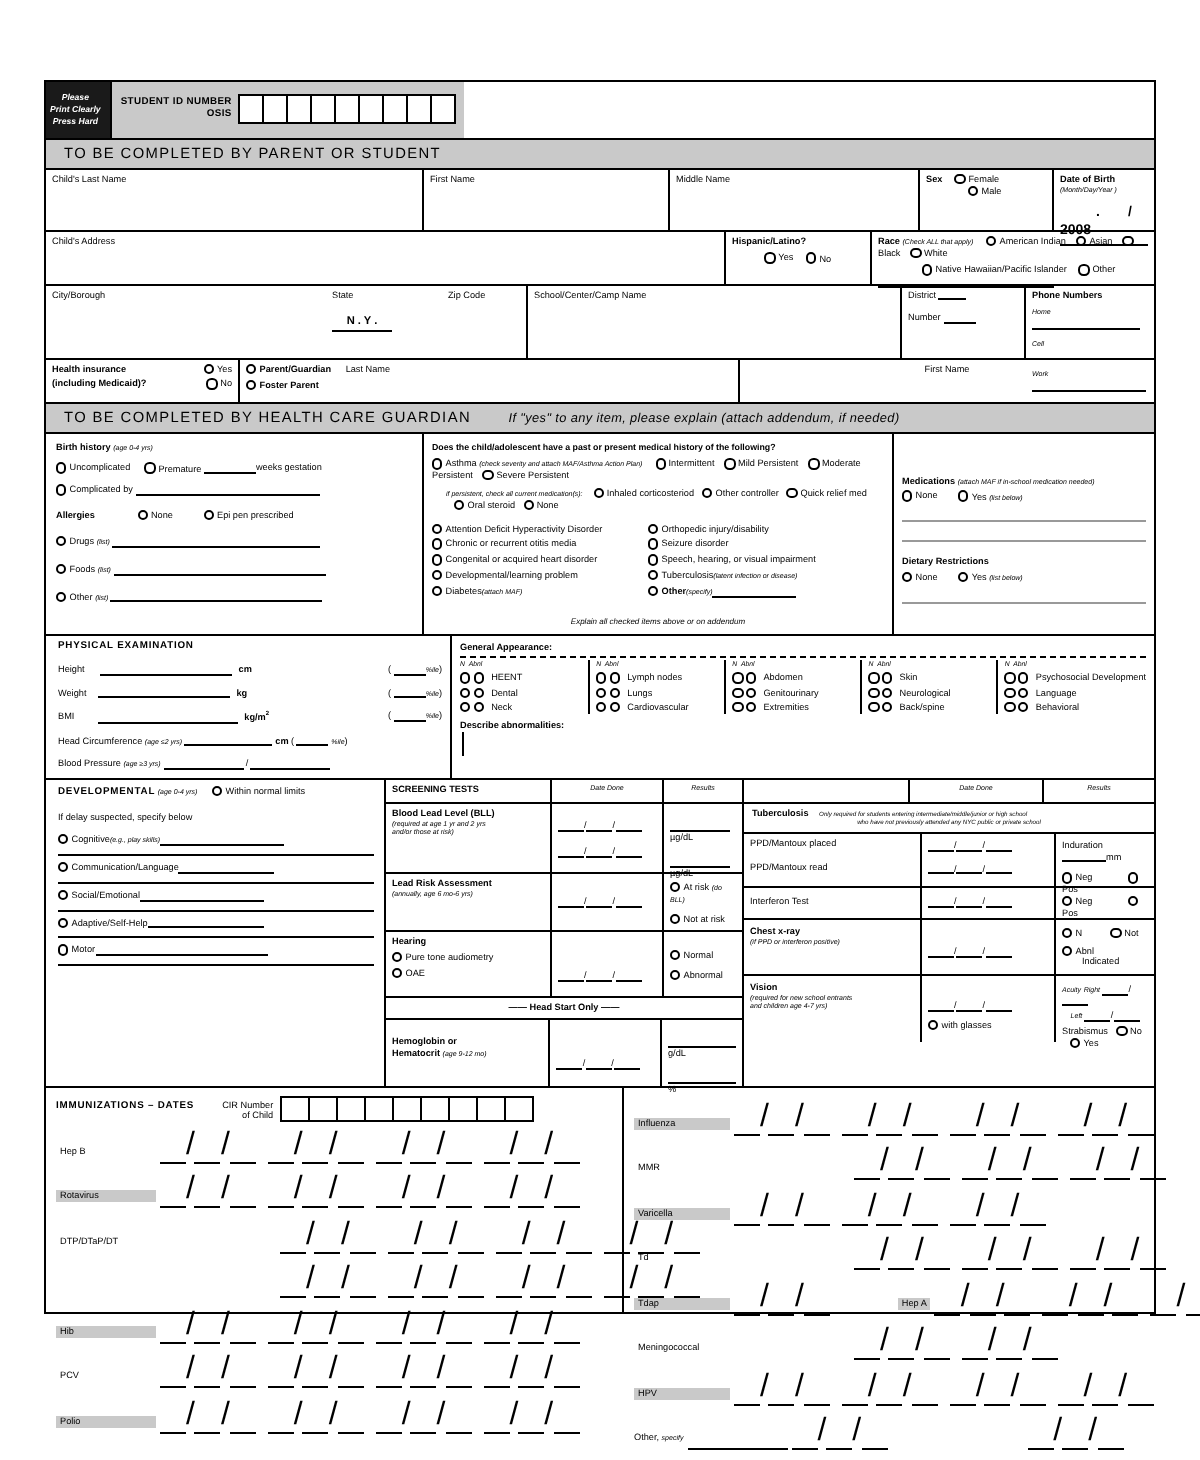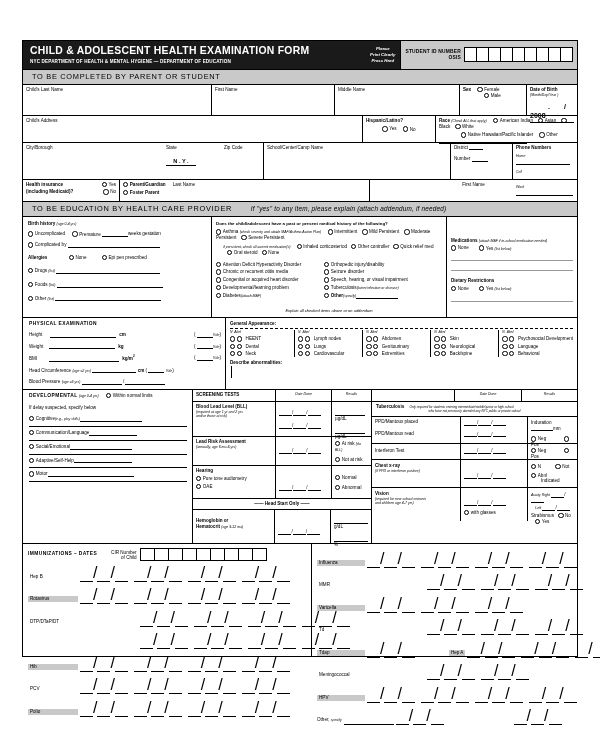--- a/index.html
+++ b/index.html
@@ -54,10 +54,6 @@
  <div class="form">
 
   <div class="hdr">
-    <div class="hdr-ttl">
-      <div class="t1">CHILD &amp; ADOLESCENT HEALTH EXAMINATION FORM</div>
-      <div class="t2">NYC DEPARTMENT OF HEALTH &amp; MENTAL HYGIENE   —   DEPARTMENT OF EDUCATION</div>
-    </div>
     <div class="hdr-print">
       <div>Please</div>
       <div>Print Clearly</div>

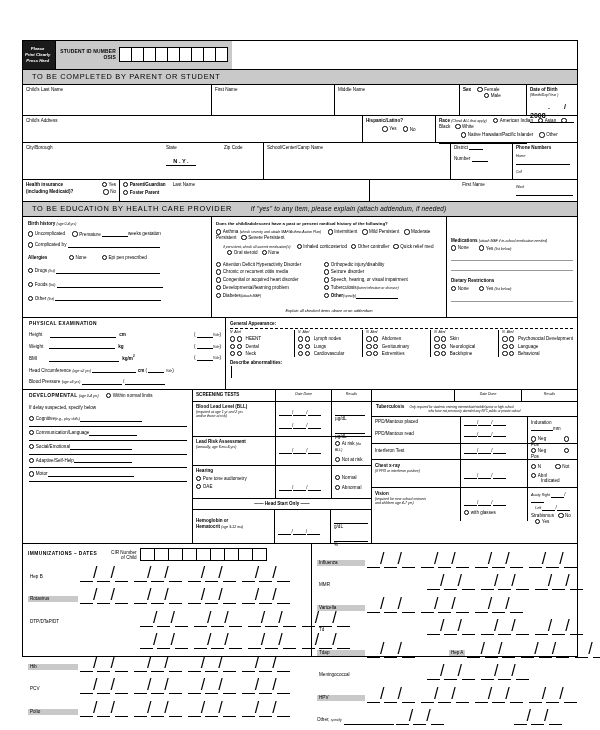--- a/index.html
+++ b/index.html
@@ -177,7 +177,7 @@
   </div>
 
   <div class="secbar">
-    <span>TO BE EDUCATION BY HEALTH CARE PROVIDER</span>
+    <span>TO BE COMPLETED BY HEALTH CARE GUARDIAN</span>
     <span class="ital">If "yes" to any item, please explain (attach addendum, if needed)</span>
   </div>
 

